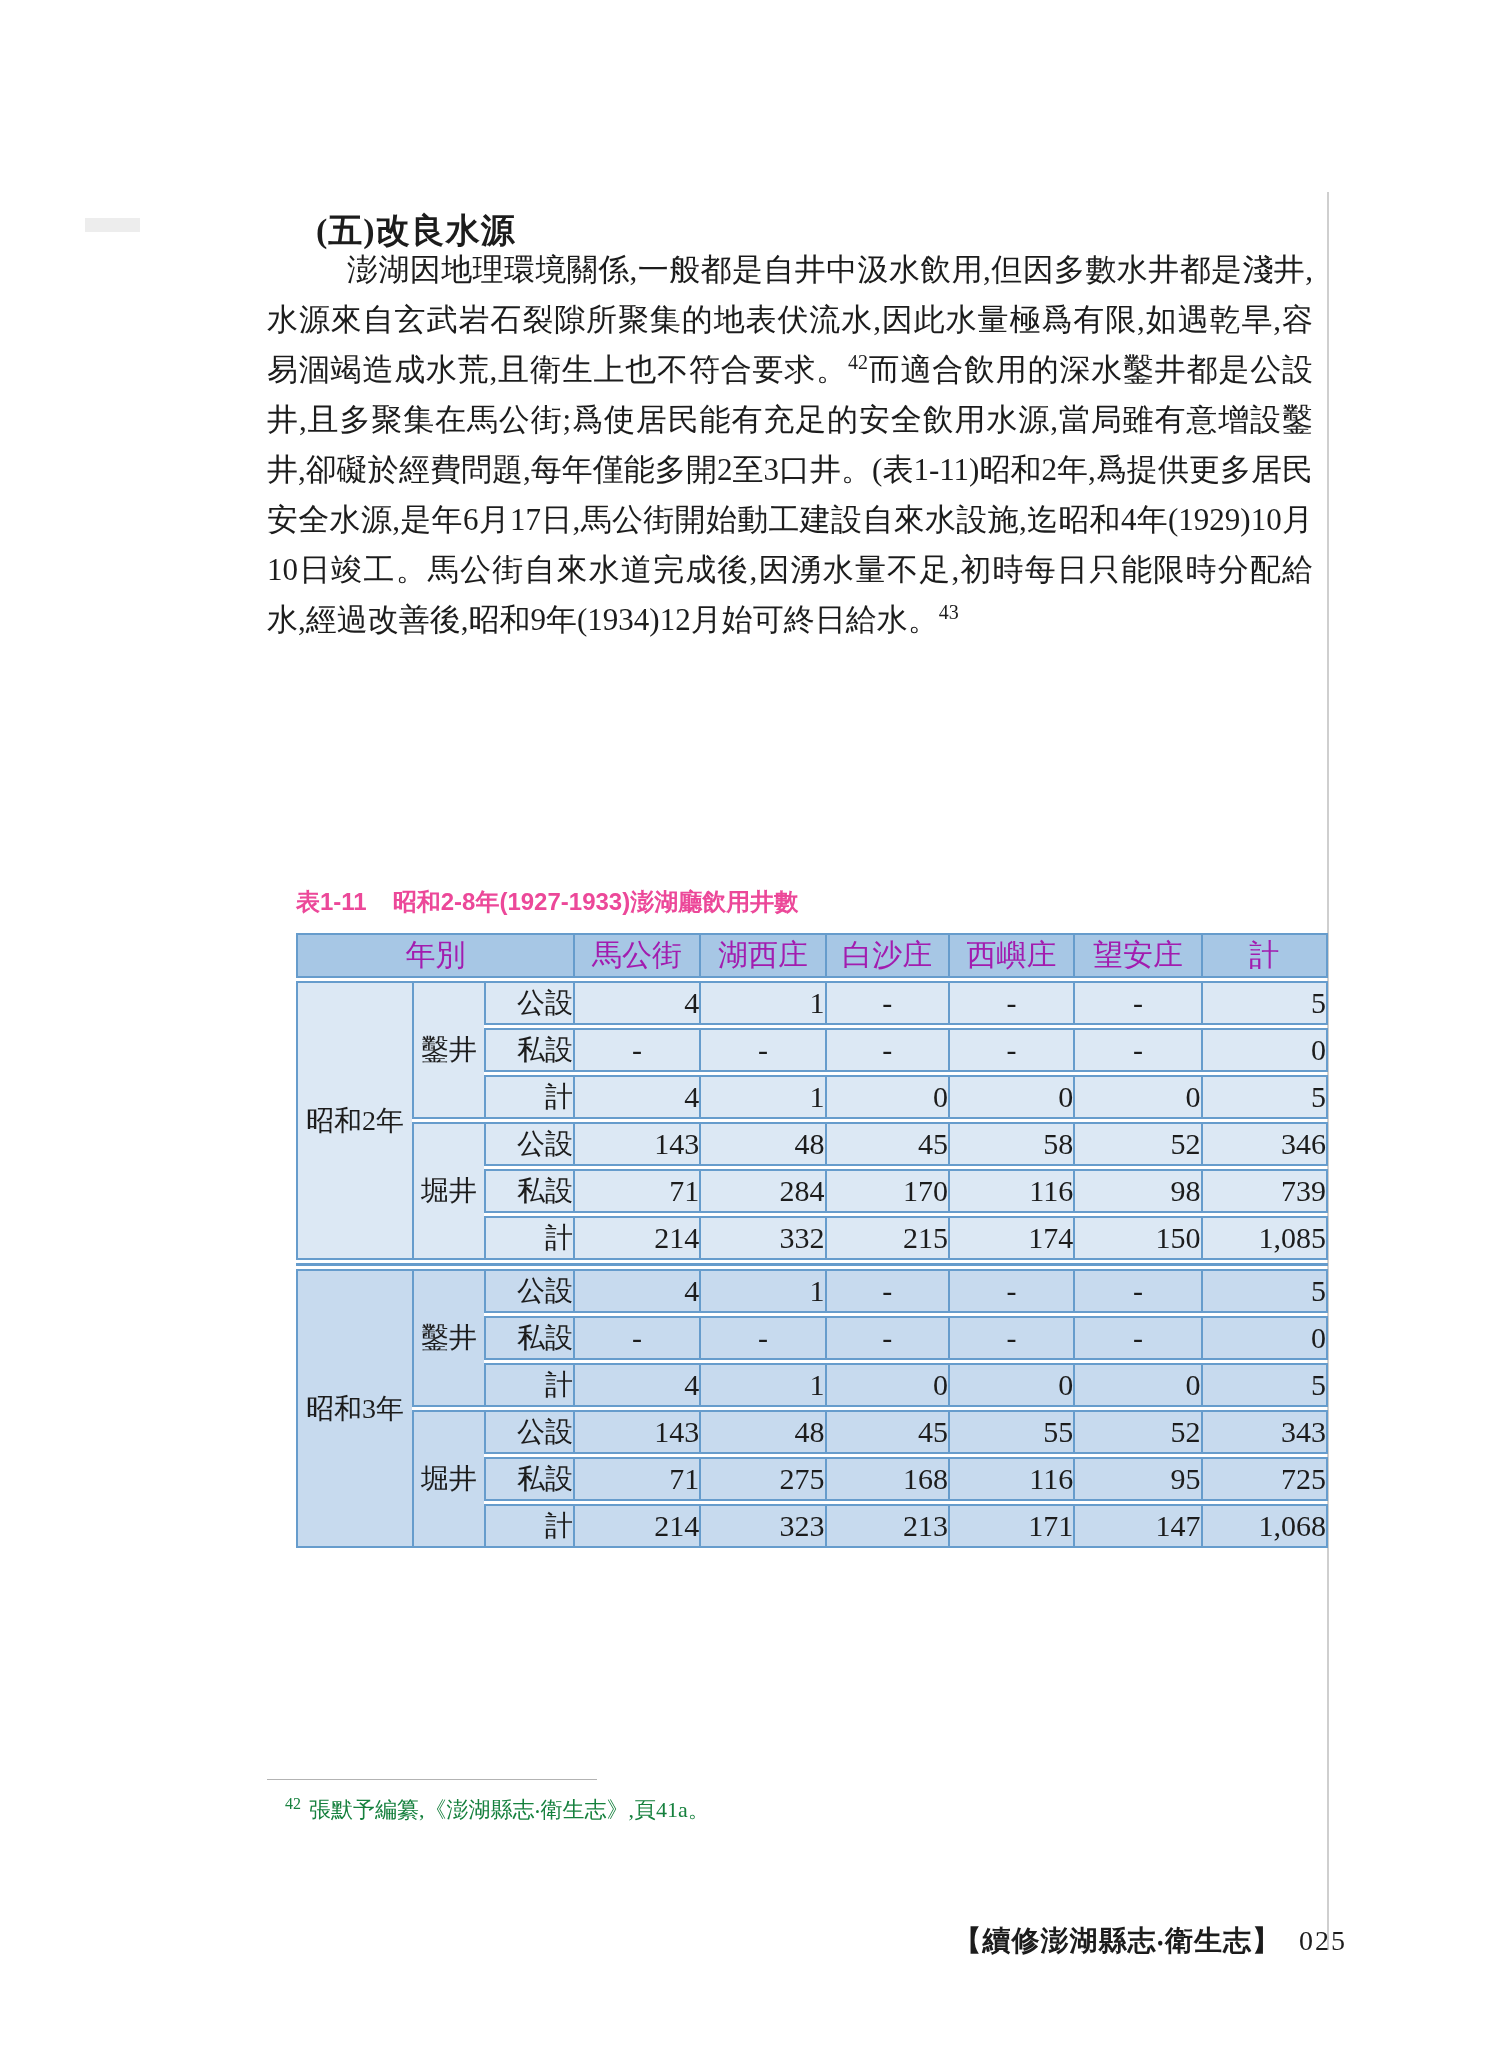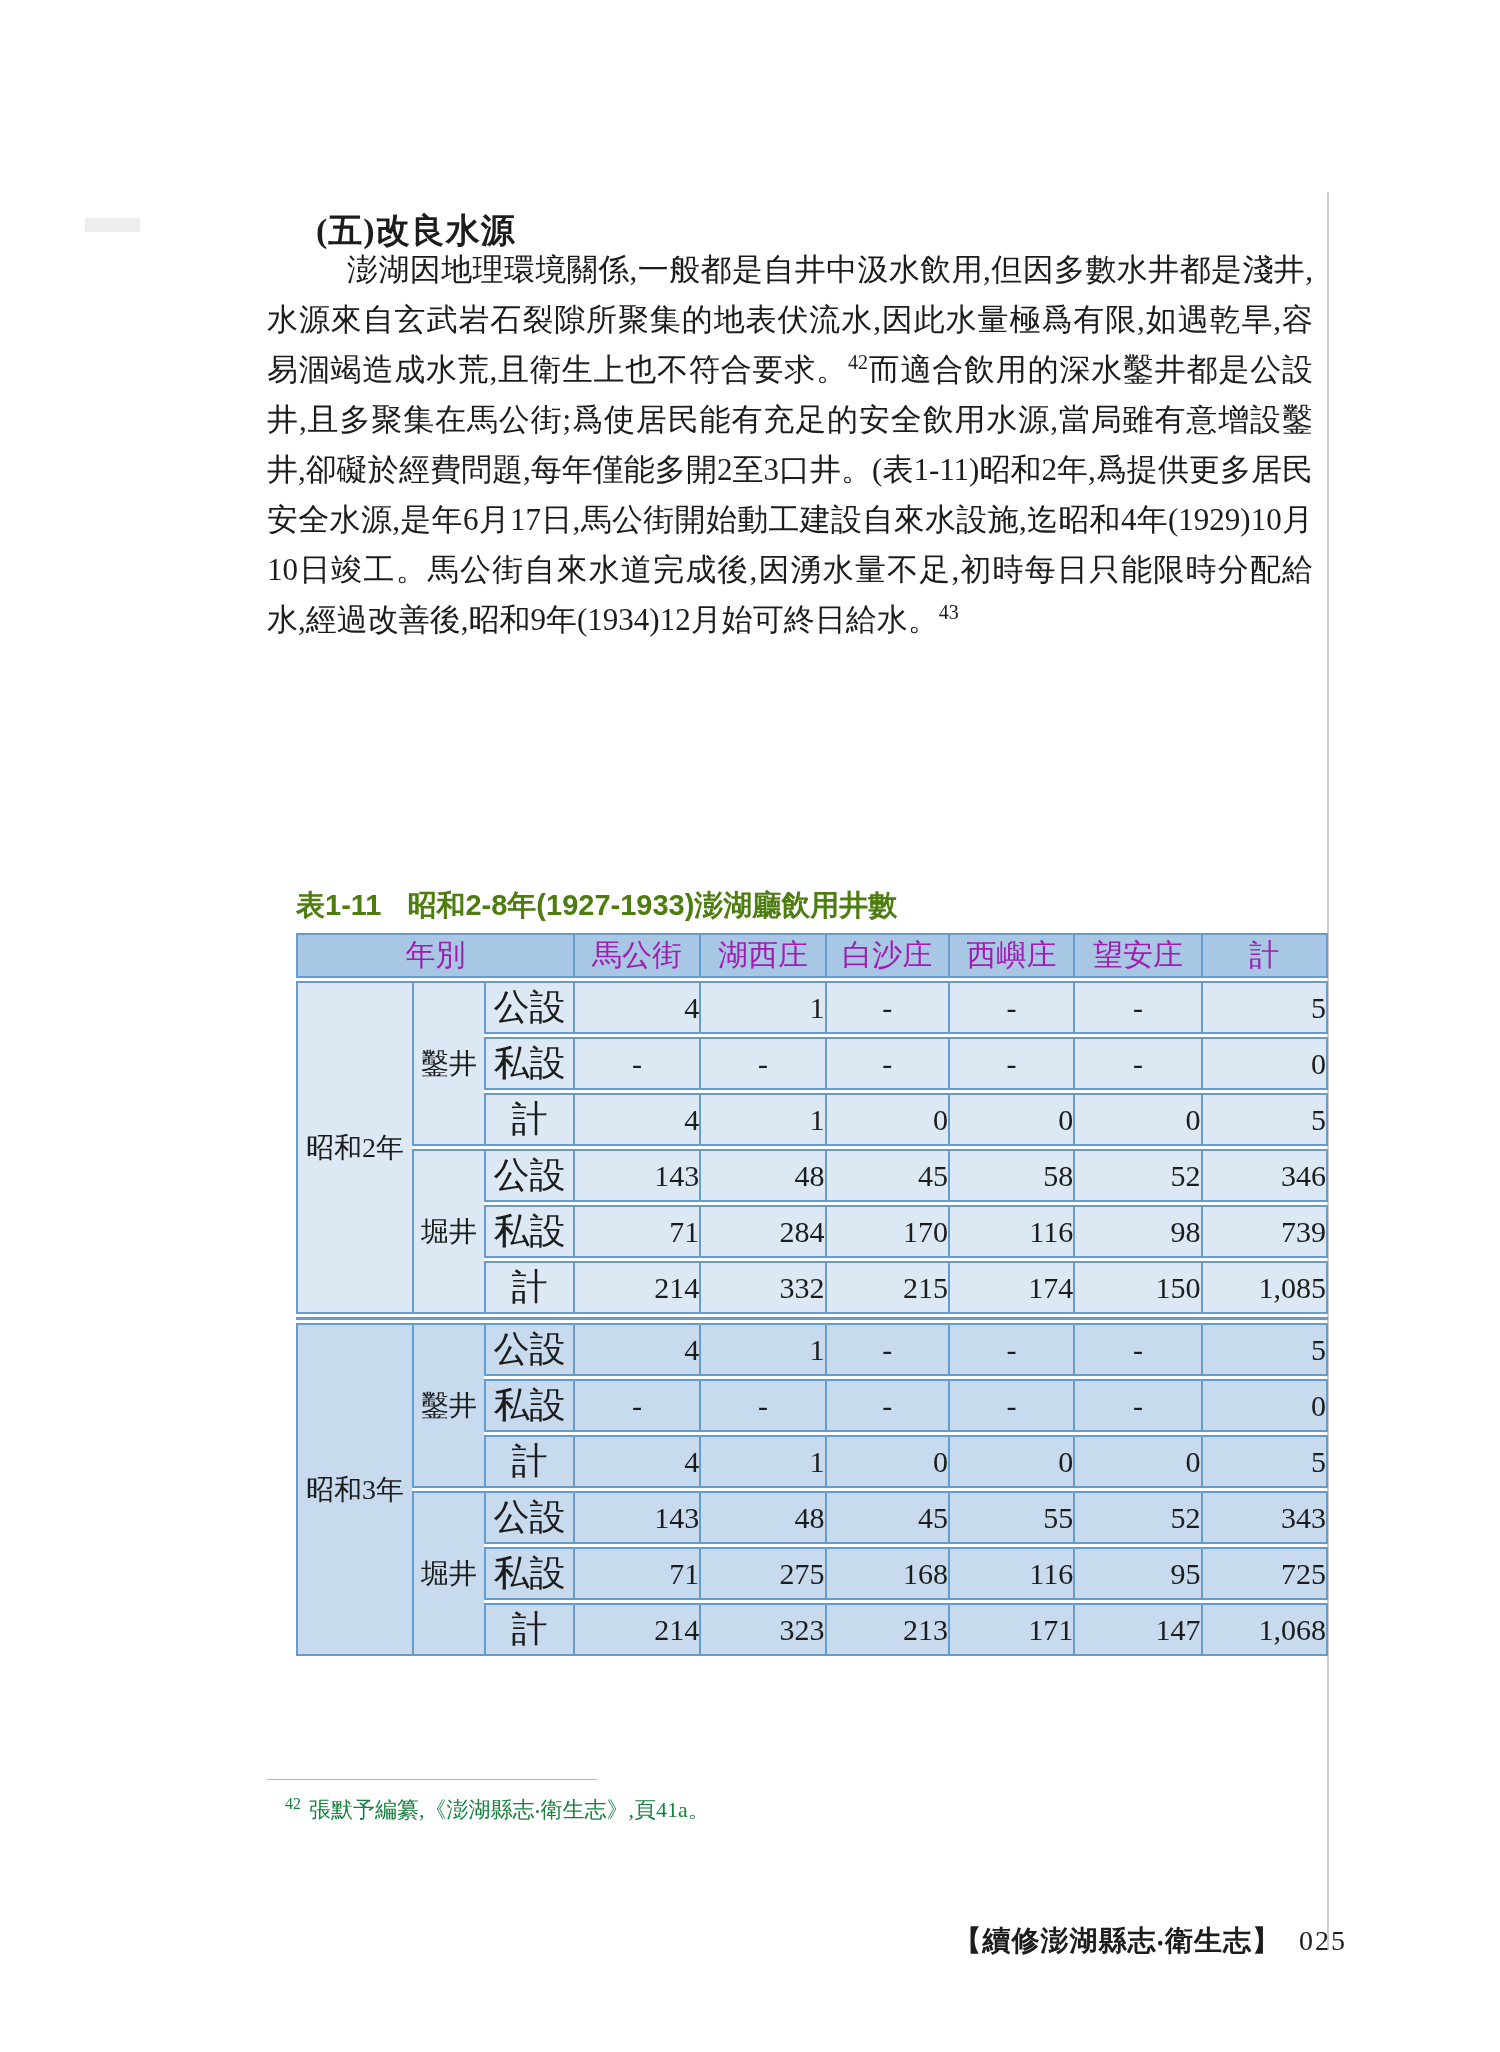--- a/index.html
+++ b/index.html
@@ -26,7 +26,7 @@
   .tbl-title{
     position:absolute;left:296px;top:886px;
     font-family:"Liberation Sans","DejaVu Sans",sans-serif;
-    font-size:29px;font-weight:bold;color:#4d7c0f;
+    font-size:24px;font-weight:bold;color:#ec4899;
   }
   .tbl-title .tnum{margin-right:26px;}
 

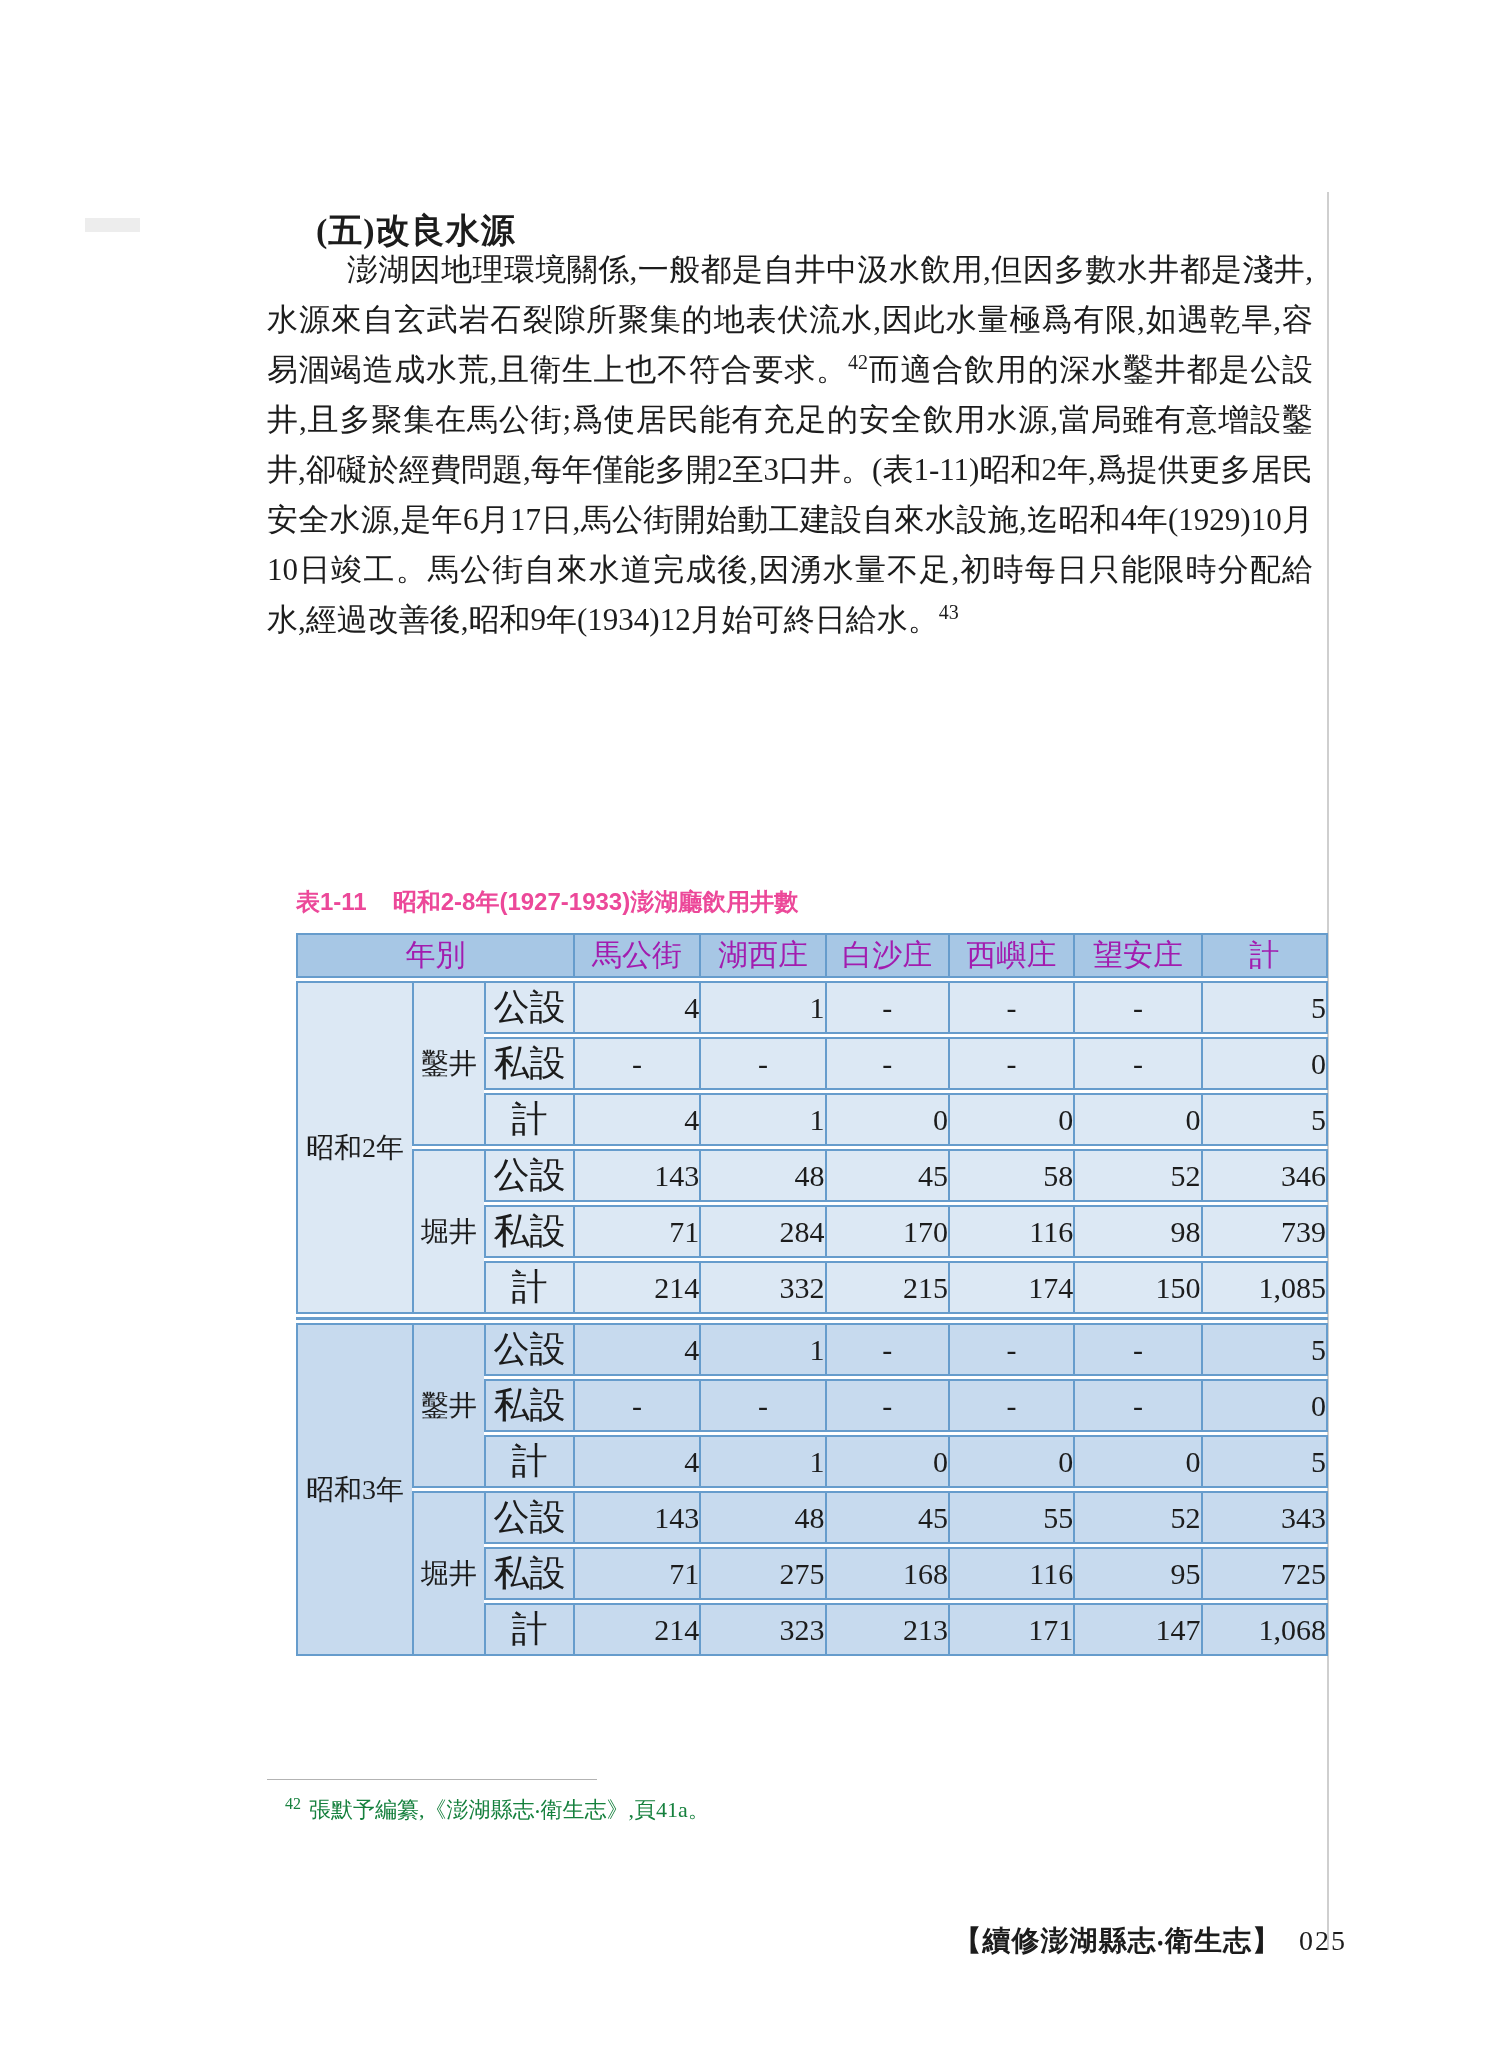--- a/index.html
+++ b/index.html
@@ -50,7 +50,7 @@
   .yb2 td{background:#c7daee;}
   .cy{text-align:center;padding-left:8px;font-size:28px;}
   .cw{text-align:center;font-size:28px;}
-  .co{text-align:center;padding-left:8px;font-size:36px;margin-left:16px;}
+  .co{text-align:right;padding-left:8px;font-size:28px;margin-left:16px;}
   .num{
     text-align:right;padding-right:13px;font-size:30px;
     font-family:"Liberation Serif","DejaVu Serif",serif;

